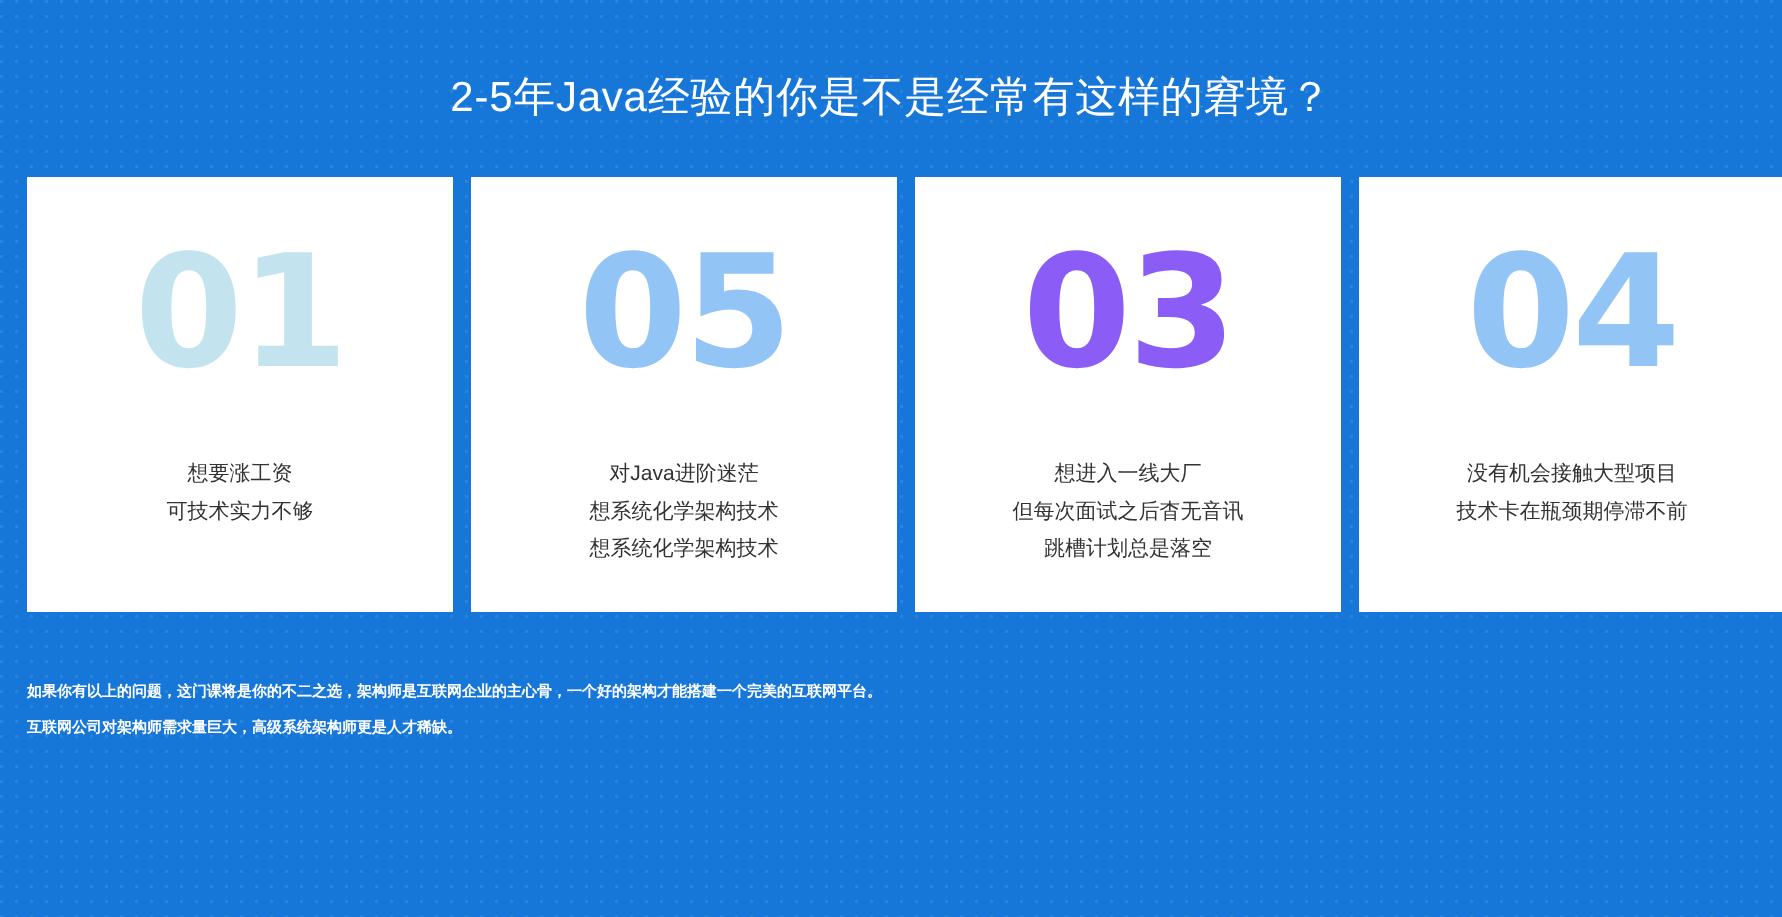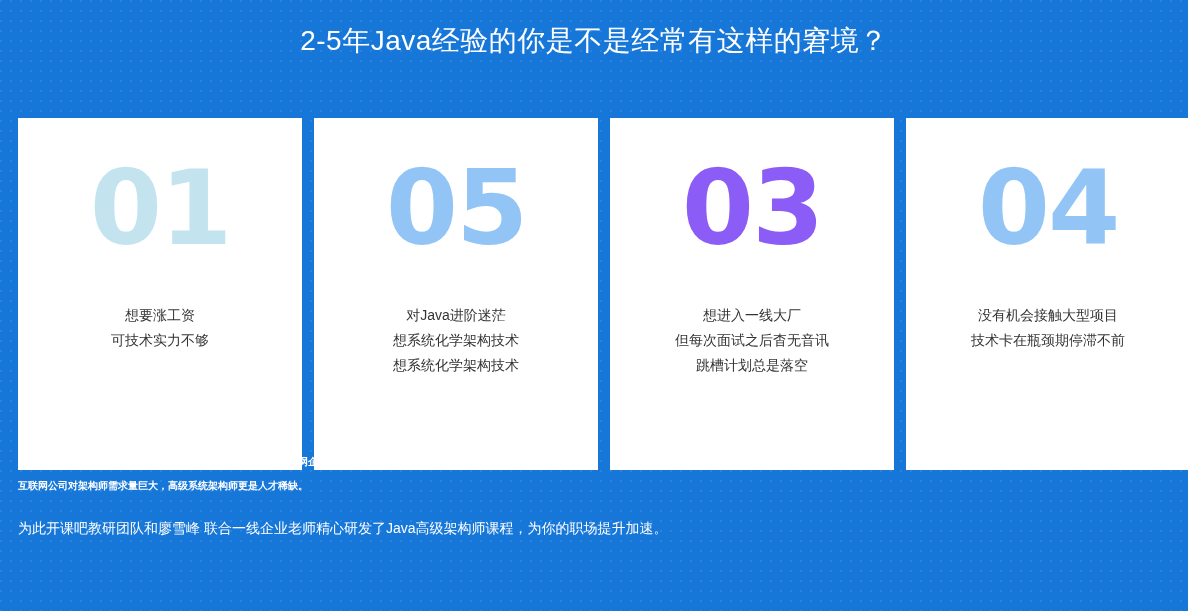--- a/index.html
+++ b/index.html
@@ -20,7 +20,7 @@
   .title-wrap{
     width:100%;
     text-align:center;
-    padding-top:24px;
+    padding-top:48px;
   }
   .title{
     color:#ffffff;

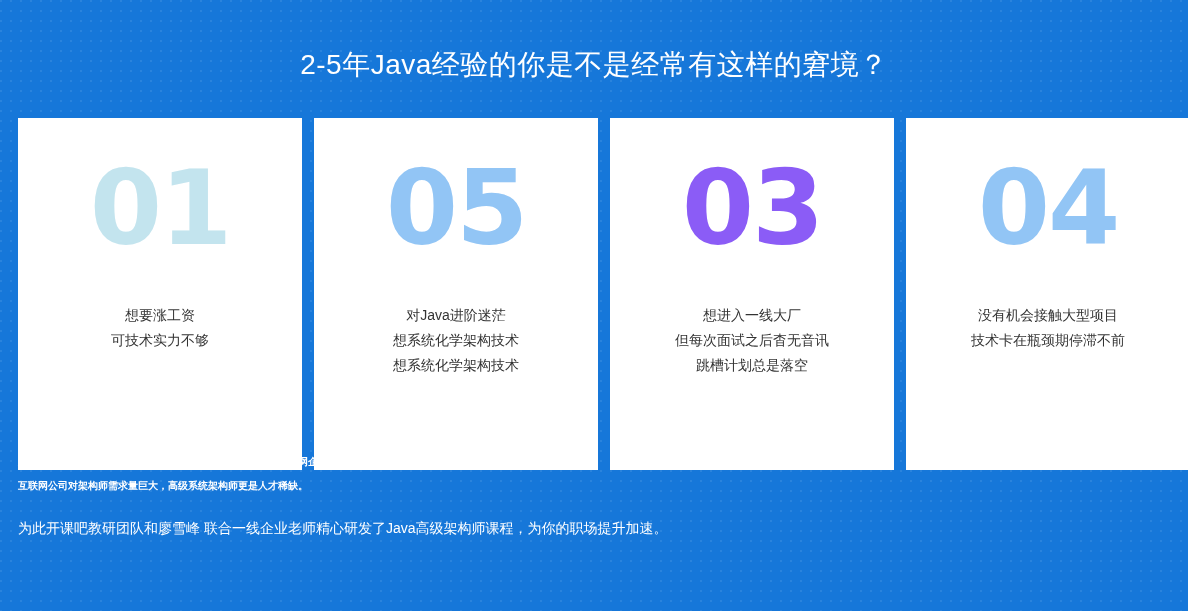--- a/index.html
+++ b/index.html
@@ -42,7 +42,7 @@
   }
   .card{
     width:284px;
-    height:352px;
+    height:290px;
     background:#ffffff;
     flex:0 0 284px;
     display:flex;

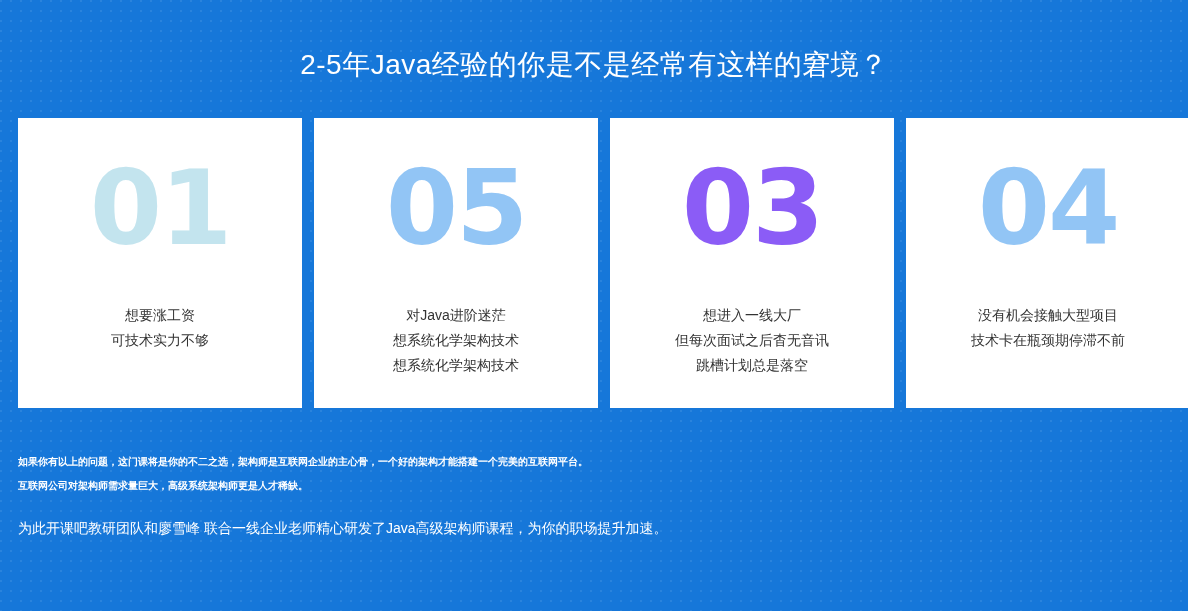--- a/index.html
+++ b/index.html
@@ -140,7 +140,6 @@
     <div>如果你有以上的问题，这门课将是你的不二之选，架构师是互联网企业的主心骨，一个好的架构才能搭建一个完美的互联网平台。</div>
     <div>互联网公司对架构师需求量巨大，高级系统架构师更是人才稀缺。</div>
   </div>
-  <div class="para-normal">为此开课吧教研团队和廖雪峰 联合一线企业老师精心研发了Java高级架构师课程，为你的职场提升加速。</div>
 </div>
 
 </body></html>

